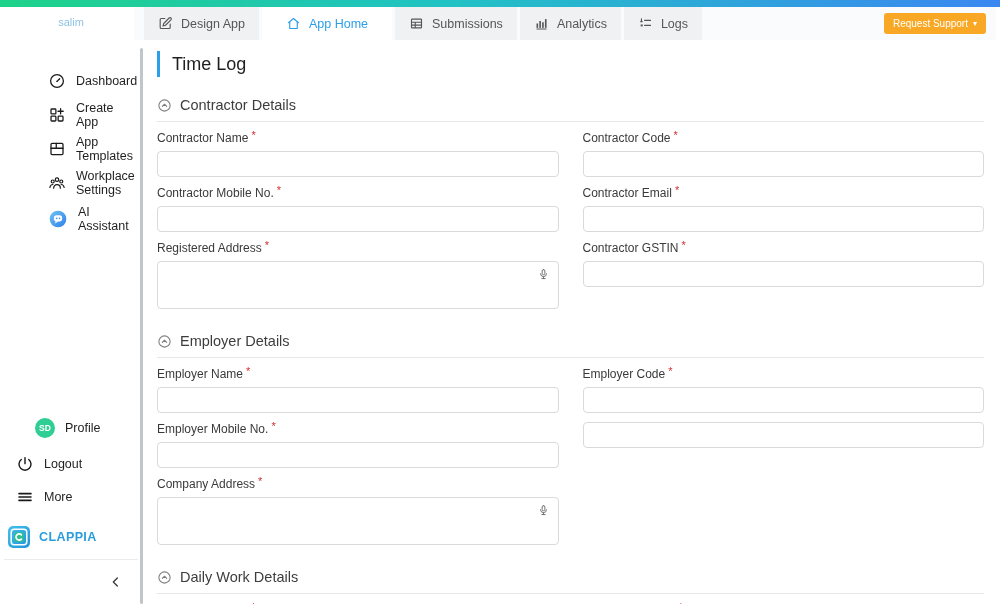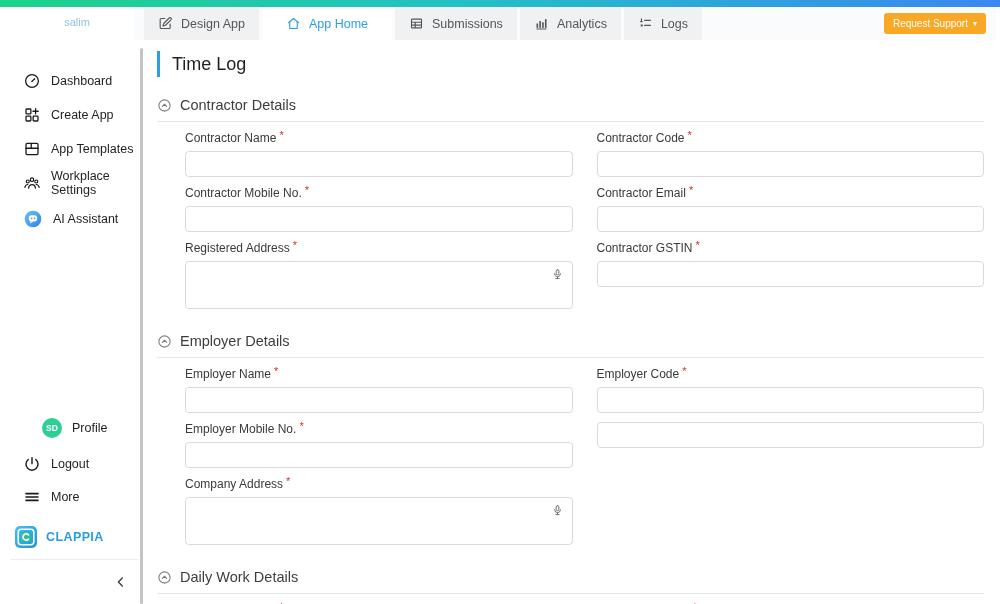--- a/index.html
+++ b/index.html
@@ -20,8 +20,8 @@
     background:linear-gradient(90deg,var(--gradient-left) 0%,#21c2c4 45%,var(--gradient-right) 100%);}
 
   
-  .sidebar{position:absolute;top:7px;left:11px;width:138px;height:597px;background:#fff;
-    border-right:6px solid #be185d;}
+  .sidebar{position:absolute;top:7px;left:4px;width:138px;height:597px;background:#fff;
+    border-right:4px solid #be185d;}
   .workspace{padding-top:9px;text-align:center;font-size:11px;color:#8fc3e3;height:22px;}
   .nav{margin-top:35px;}
   .nav-item{display:flex;align-items:center;gap:10px;height:34px;padding:0 0 0 12px;

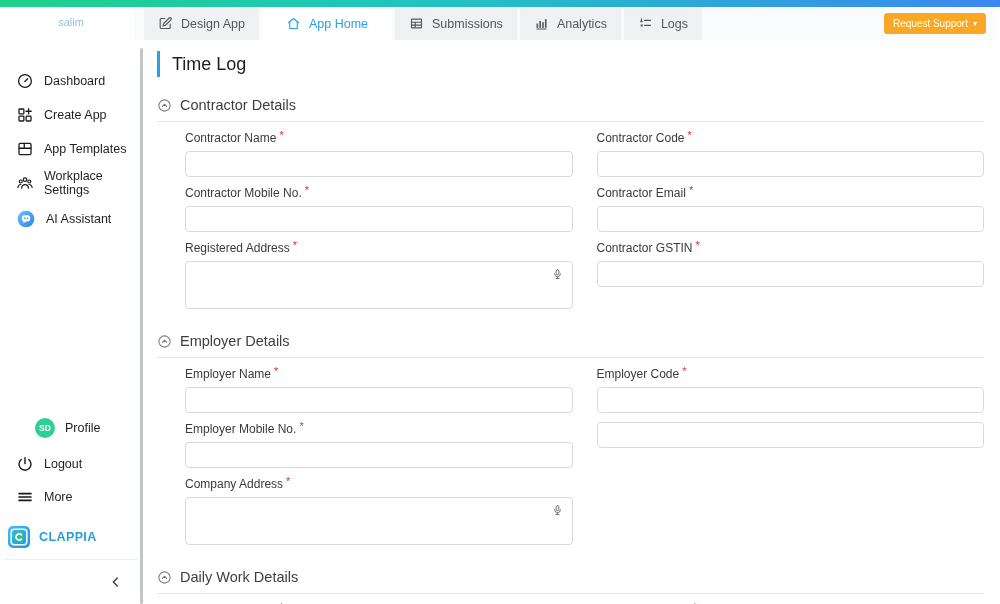--- a/index.html
+++ b/index.html
@@ -25,7 +25,7 @@
   .workspace{padding-top:9px;text-align:center;font-size:11px;color:#8fc3e3;height:22px;}
   .nav{margin-top:35px;}
   .nav-item{display:flex;align-items:center;gap:10px;height:34px;padding:0 0 0 12px;
-    font-size:12.5px;color:#1f1f1f;cursor:pointer;}
+    font-size:12.5px;color:#1f1f1f;cursor:pointer;margin-left:32px;}
   .nav-item.tall{height:38px;}
   .nav-item svg{flex:0 0 auto;}
   .sidebar-bottom{position:absolute;top:402px;left:0;right:0;}

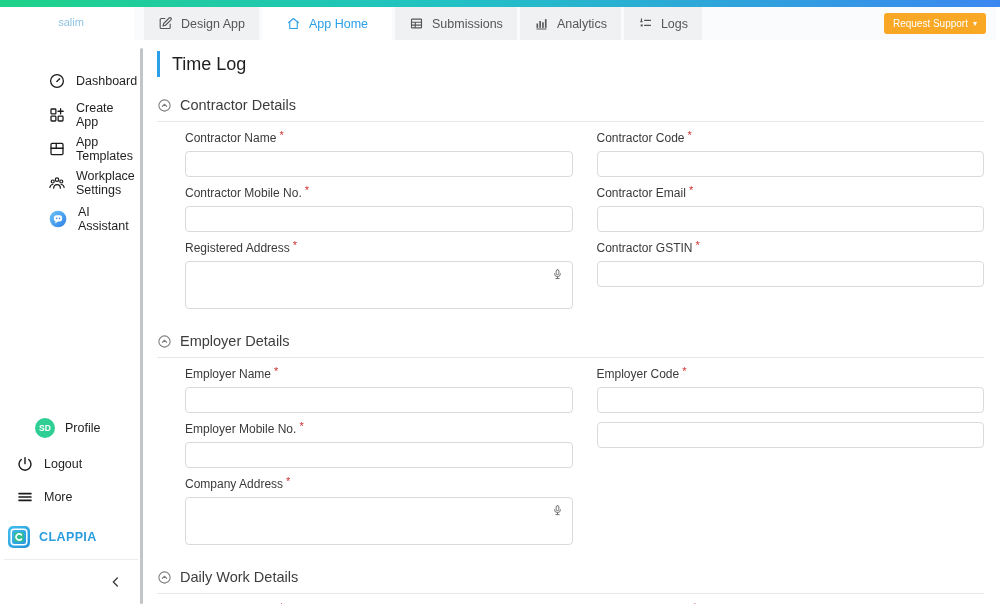--- a/index.html
+++ b/index.html
@@ -65,7 +65,7 @@
   .section-header svg{color:#7c7c7c;}
   .section-divider{border-top:1px solid #e7e7e7;margin-top:8px;}
 
-  .grid{display:grid;grid-template-columns:1fr 1fr;column-gap:24px;margin-left:28px;}
+  .grid{display:grid;grid-template-columns:1fr 1fr;column-gap:24px;}
   .field{margin-top:9px;}
   .field-label{display:block;font-size:12px;color:#3a3a3a;margin-bottom:6px;height:14px;}
   .req{color:var(--required-red);font-size:11px;margin-left:3px;position:relative;top:-3px;}

